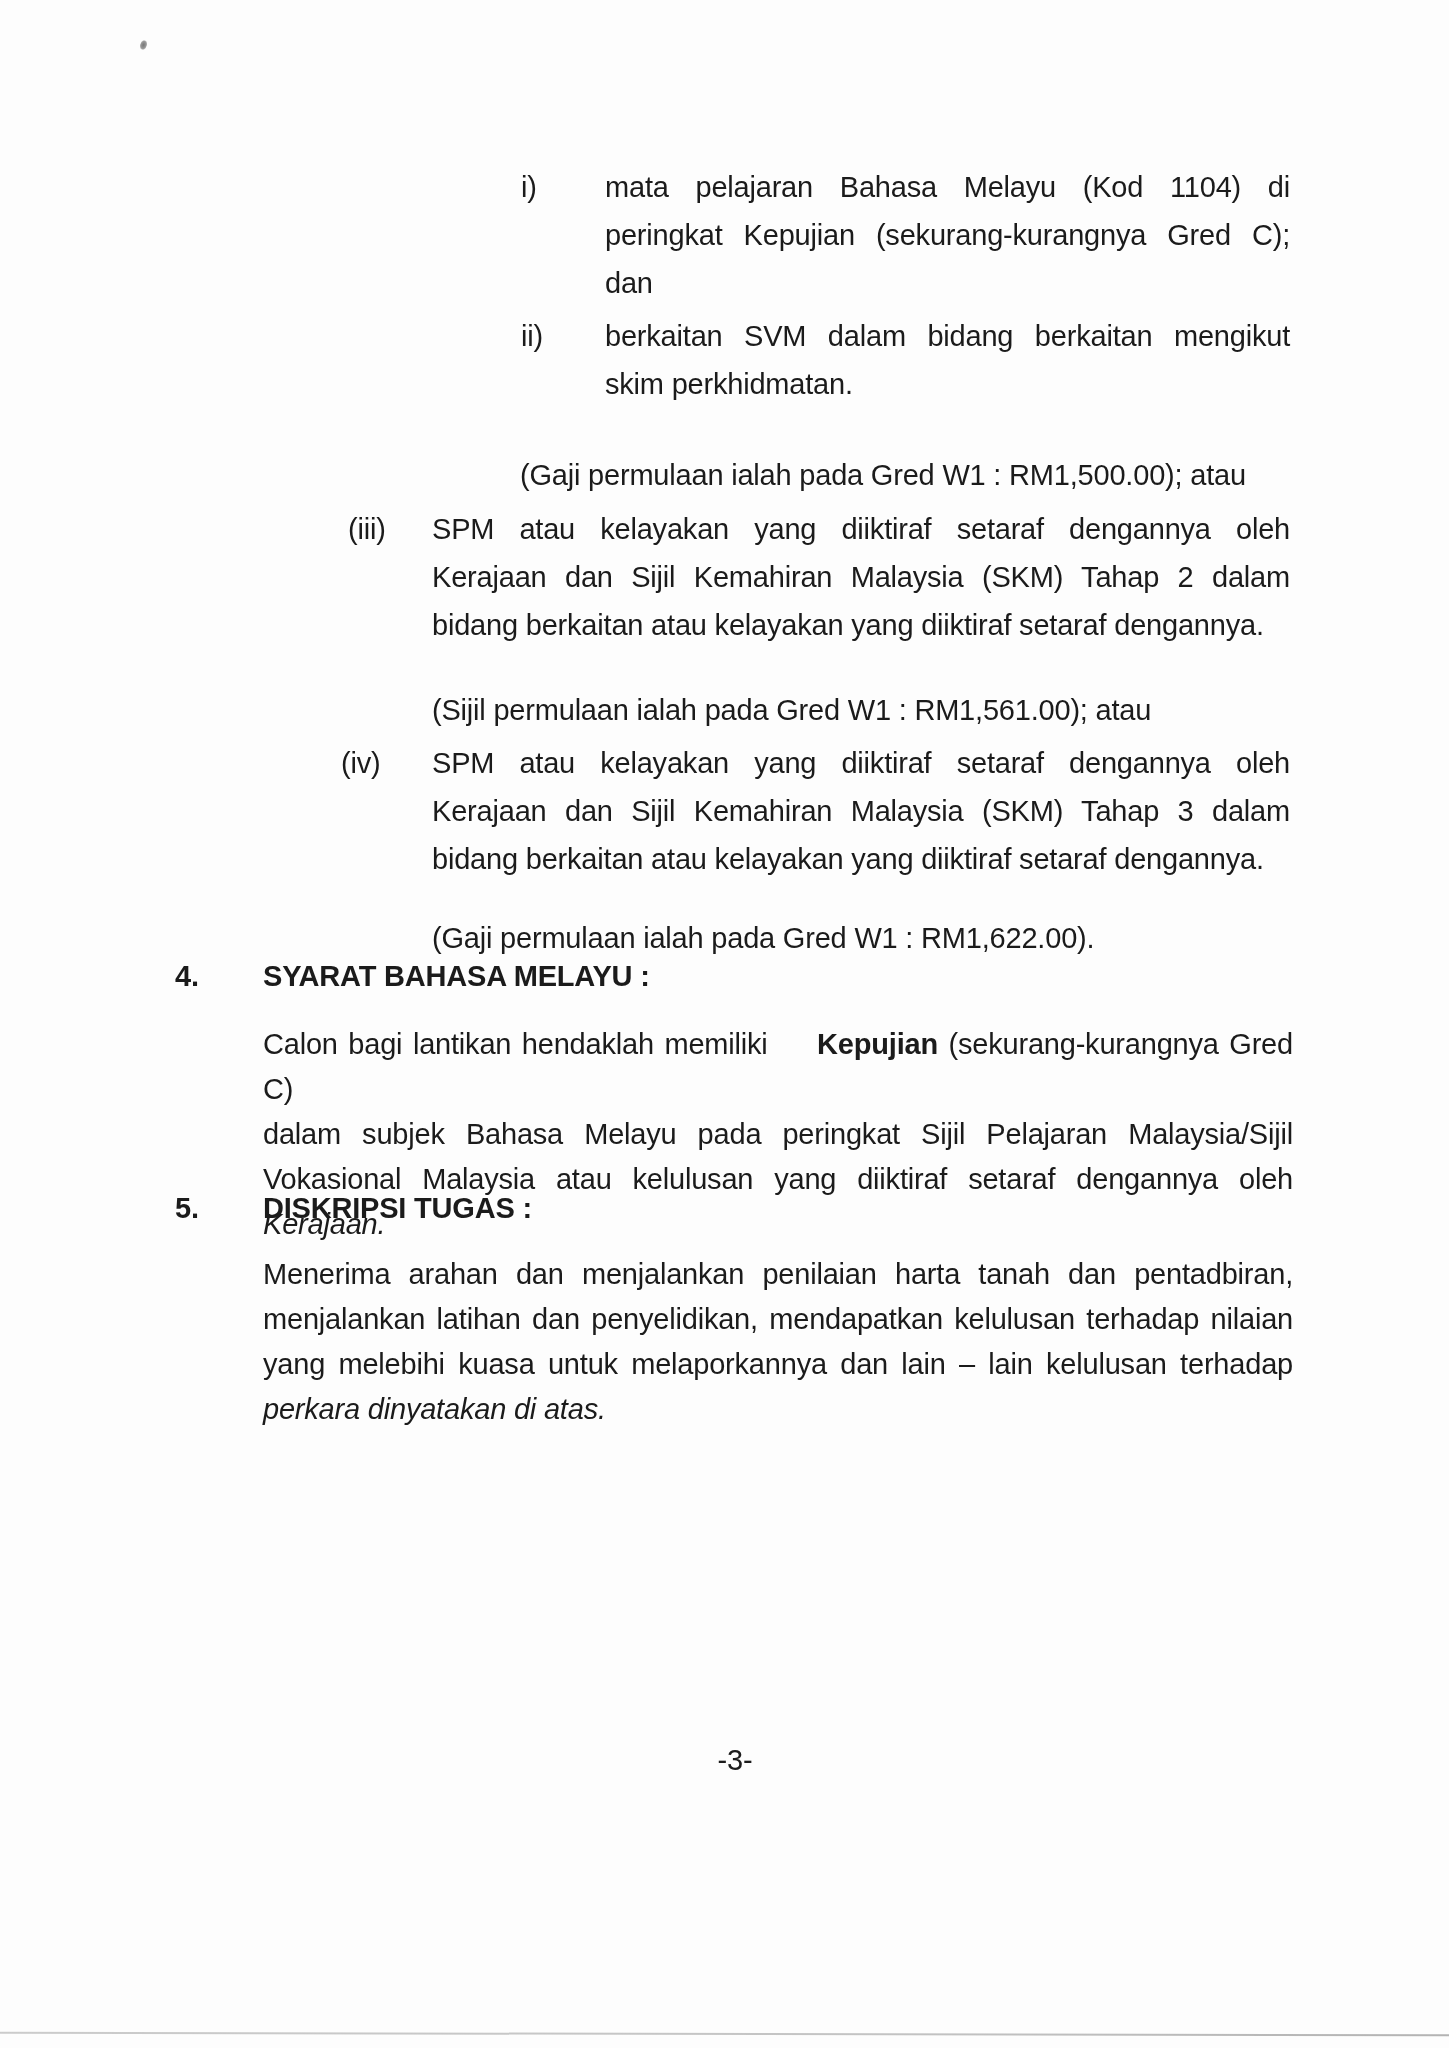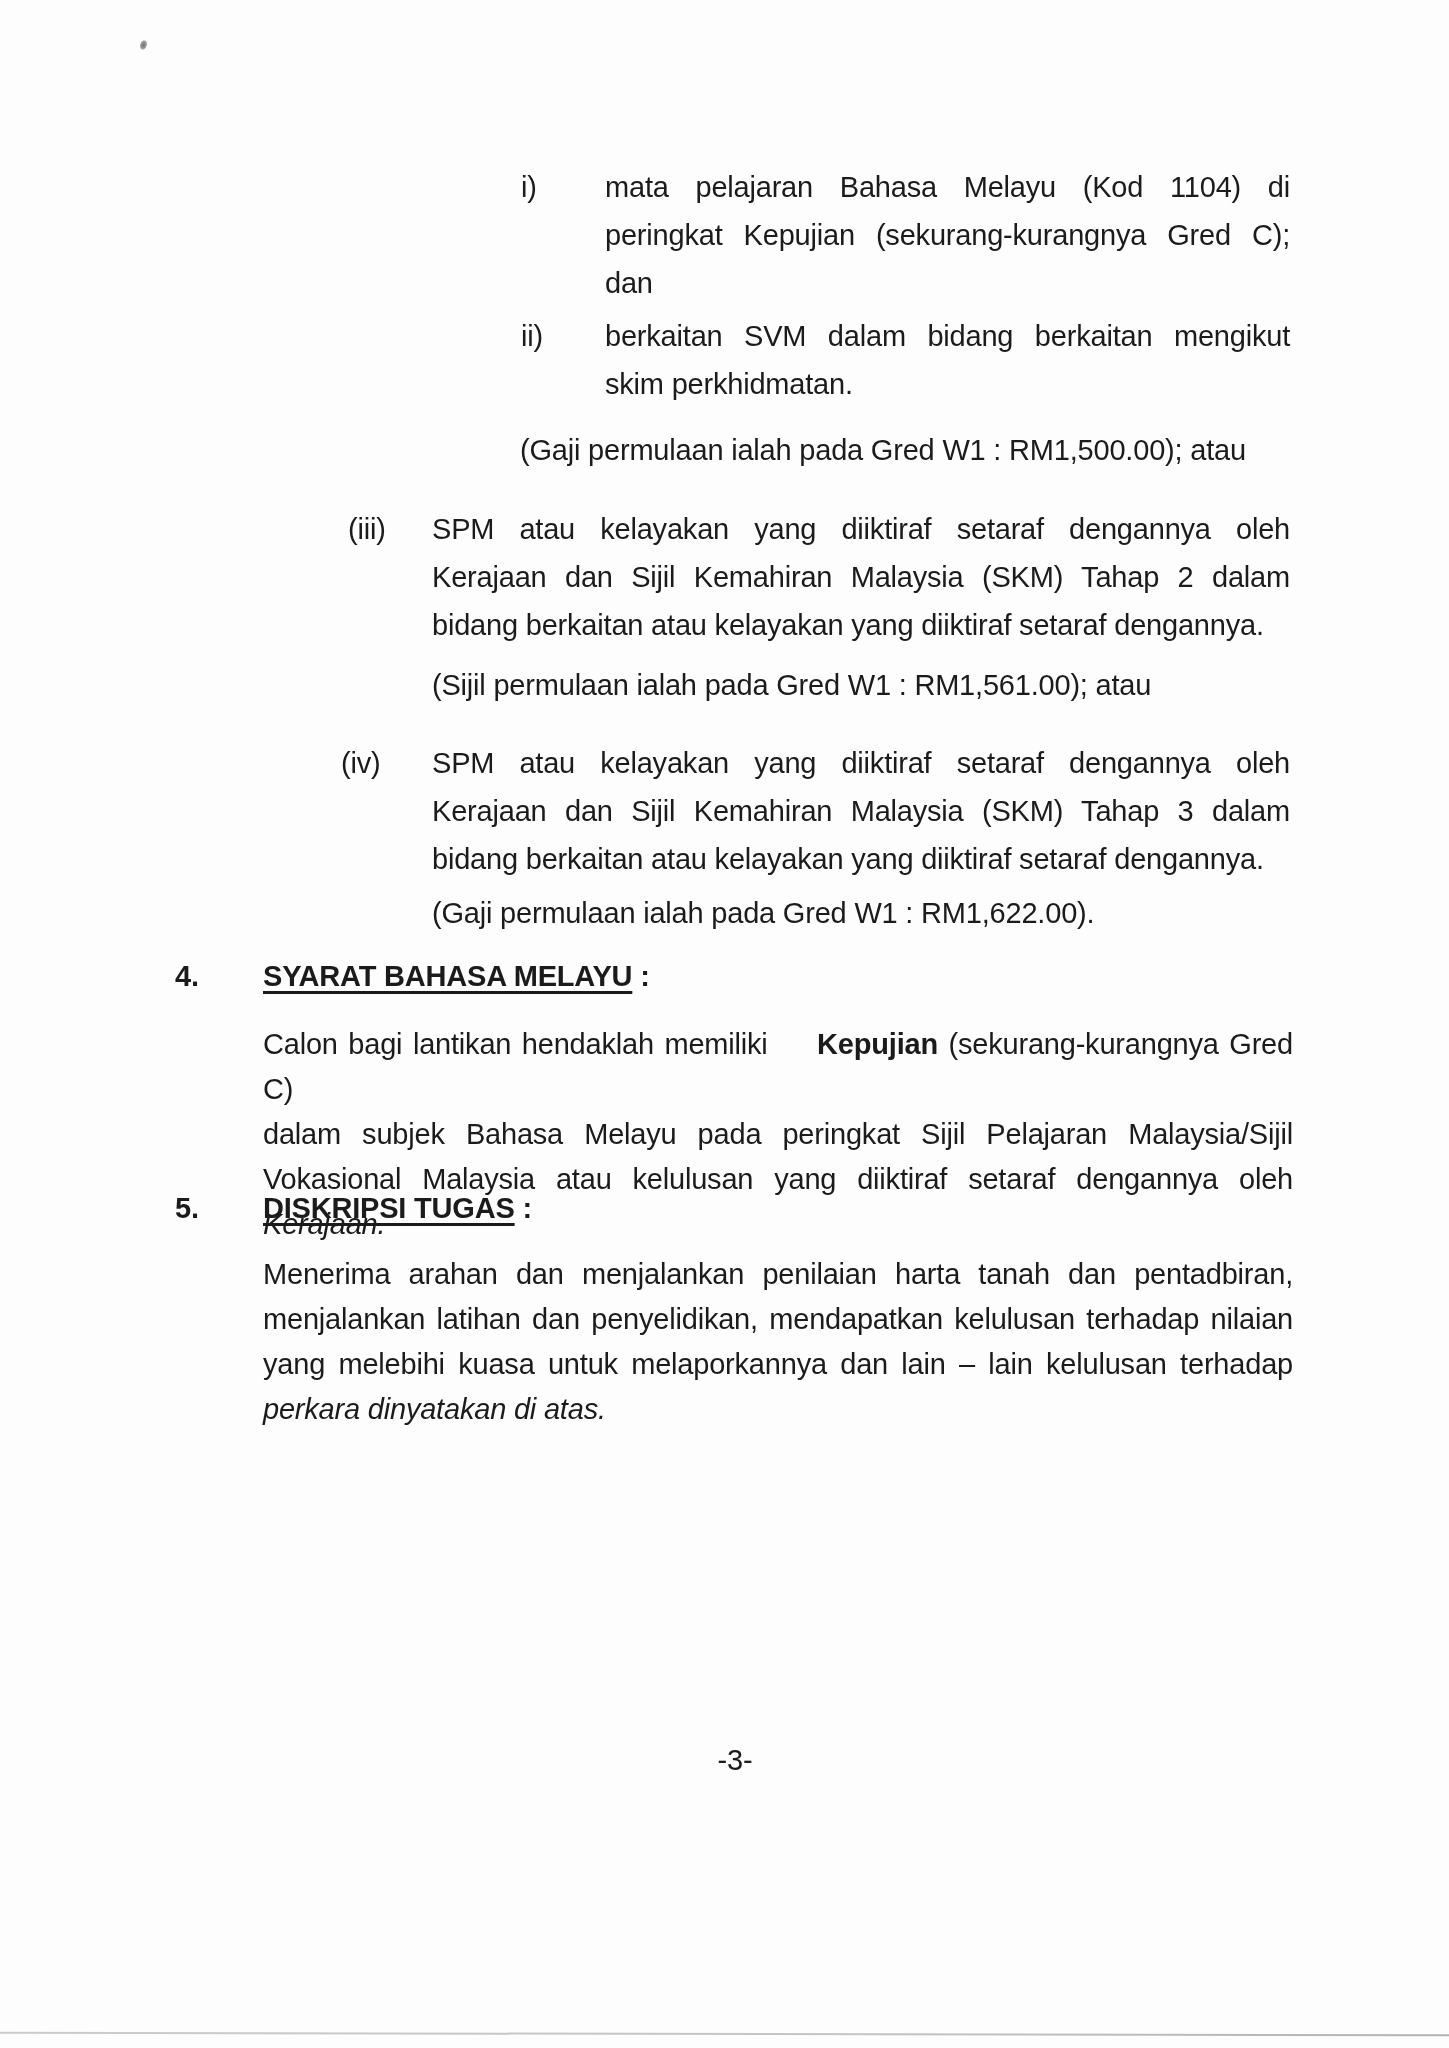--- a/index.html
+++ b/index.html
@@ -21,7 +21,7 @@
   .clause .jline { text-align: justify; text-align-last: justify; }
   .clause .lline { text-align: left; }
   .clause-label { line-height: 48px; }
-  .salary-note { line-height: 48px; white-space: nowrap; }
+  .salary-note { line-height: 48px; white-space: nowrap; margin-top: 25px; }
   
   .sec-number { font-weight: bold; line-height: 46px; }
   .sec-heading { font-weight: bold; line-height: 46px; white-space: nowrap; }

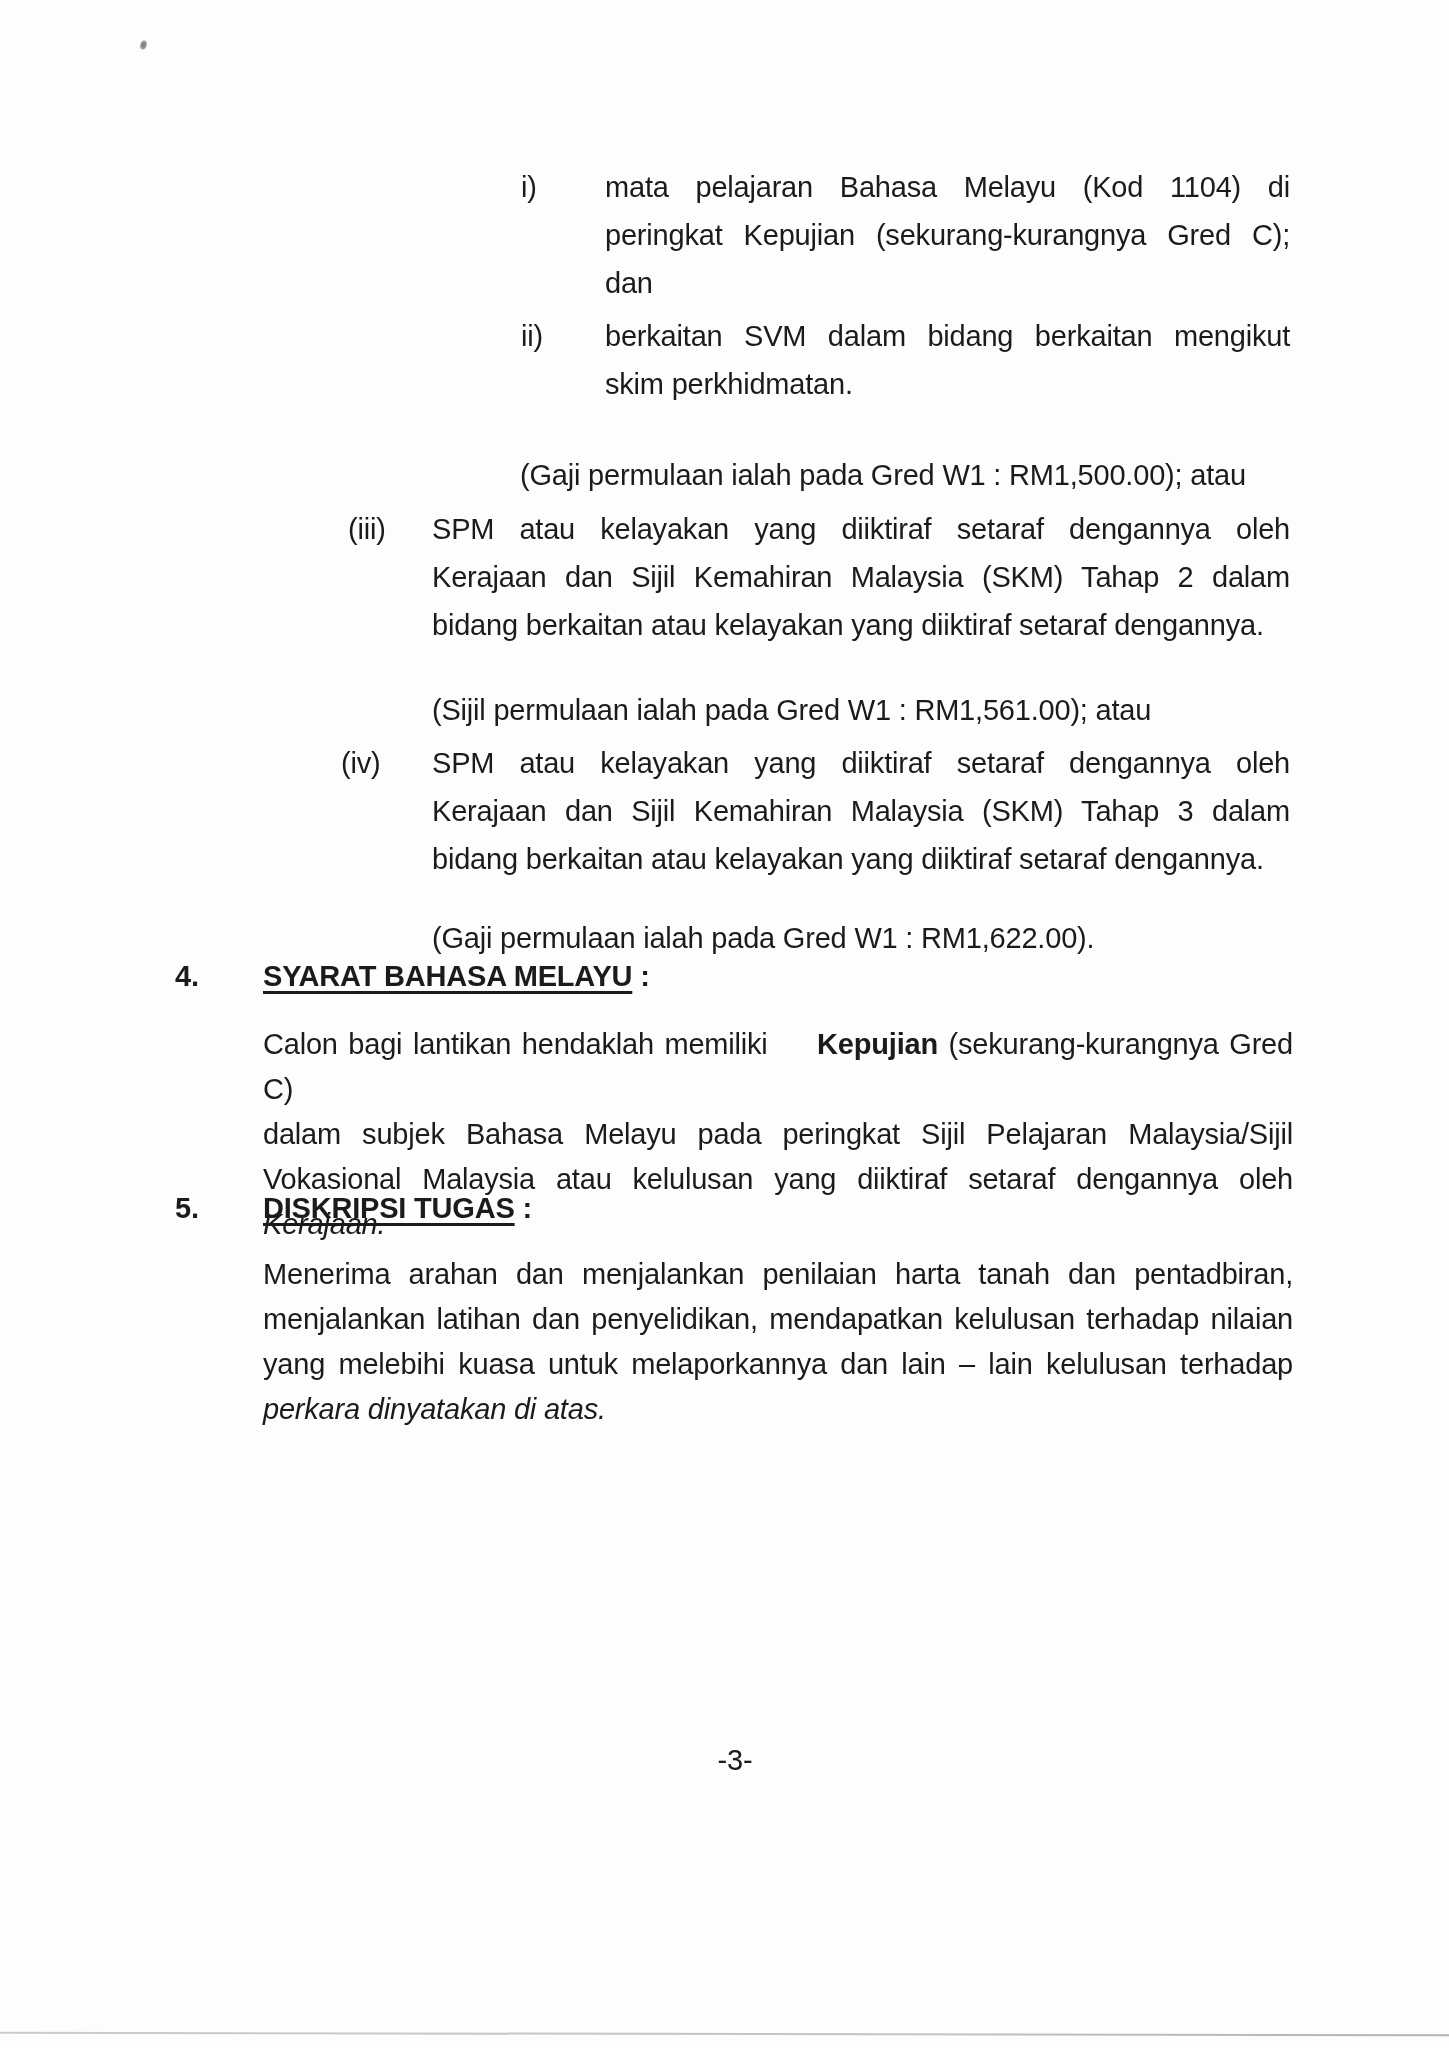--- a/index.html
+++ b/index.html
@@ -26,7 +26,6 @@
   .sec-number { font-weight: bold; line-height: 46px; }
   .sec-heading { font-weight: bold; line-height: 46px; white-space: nowrap; }
   .sec-heading .uline {
-    text-decoration: underline;
     text-decoration-thickness: 3px;
     text-underline-offset: 5px;
     text-align: right;

